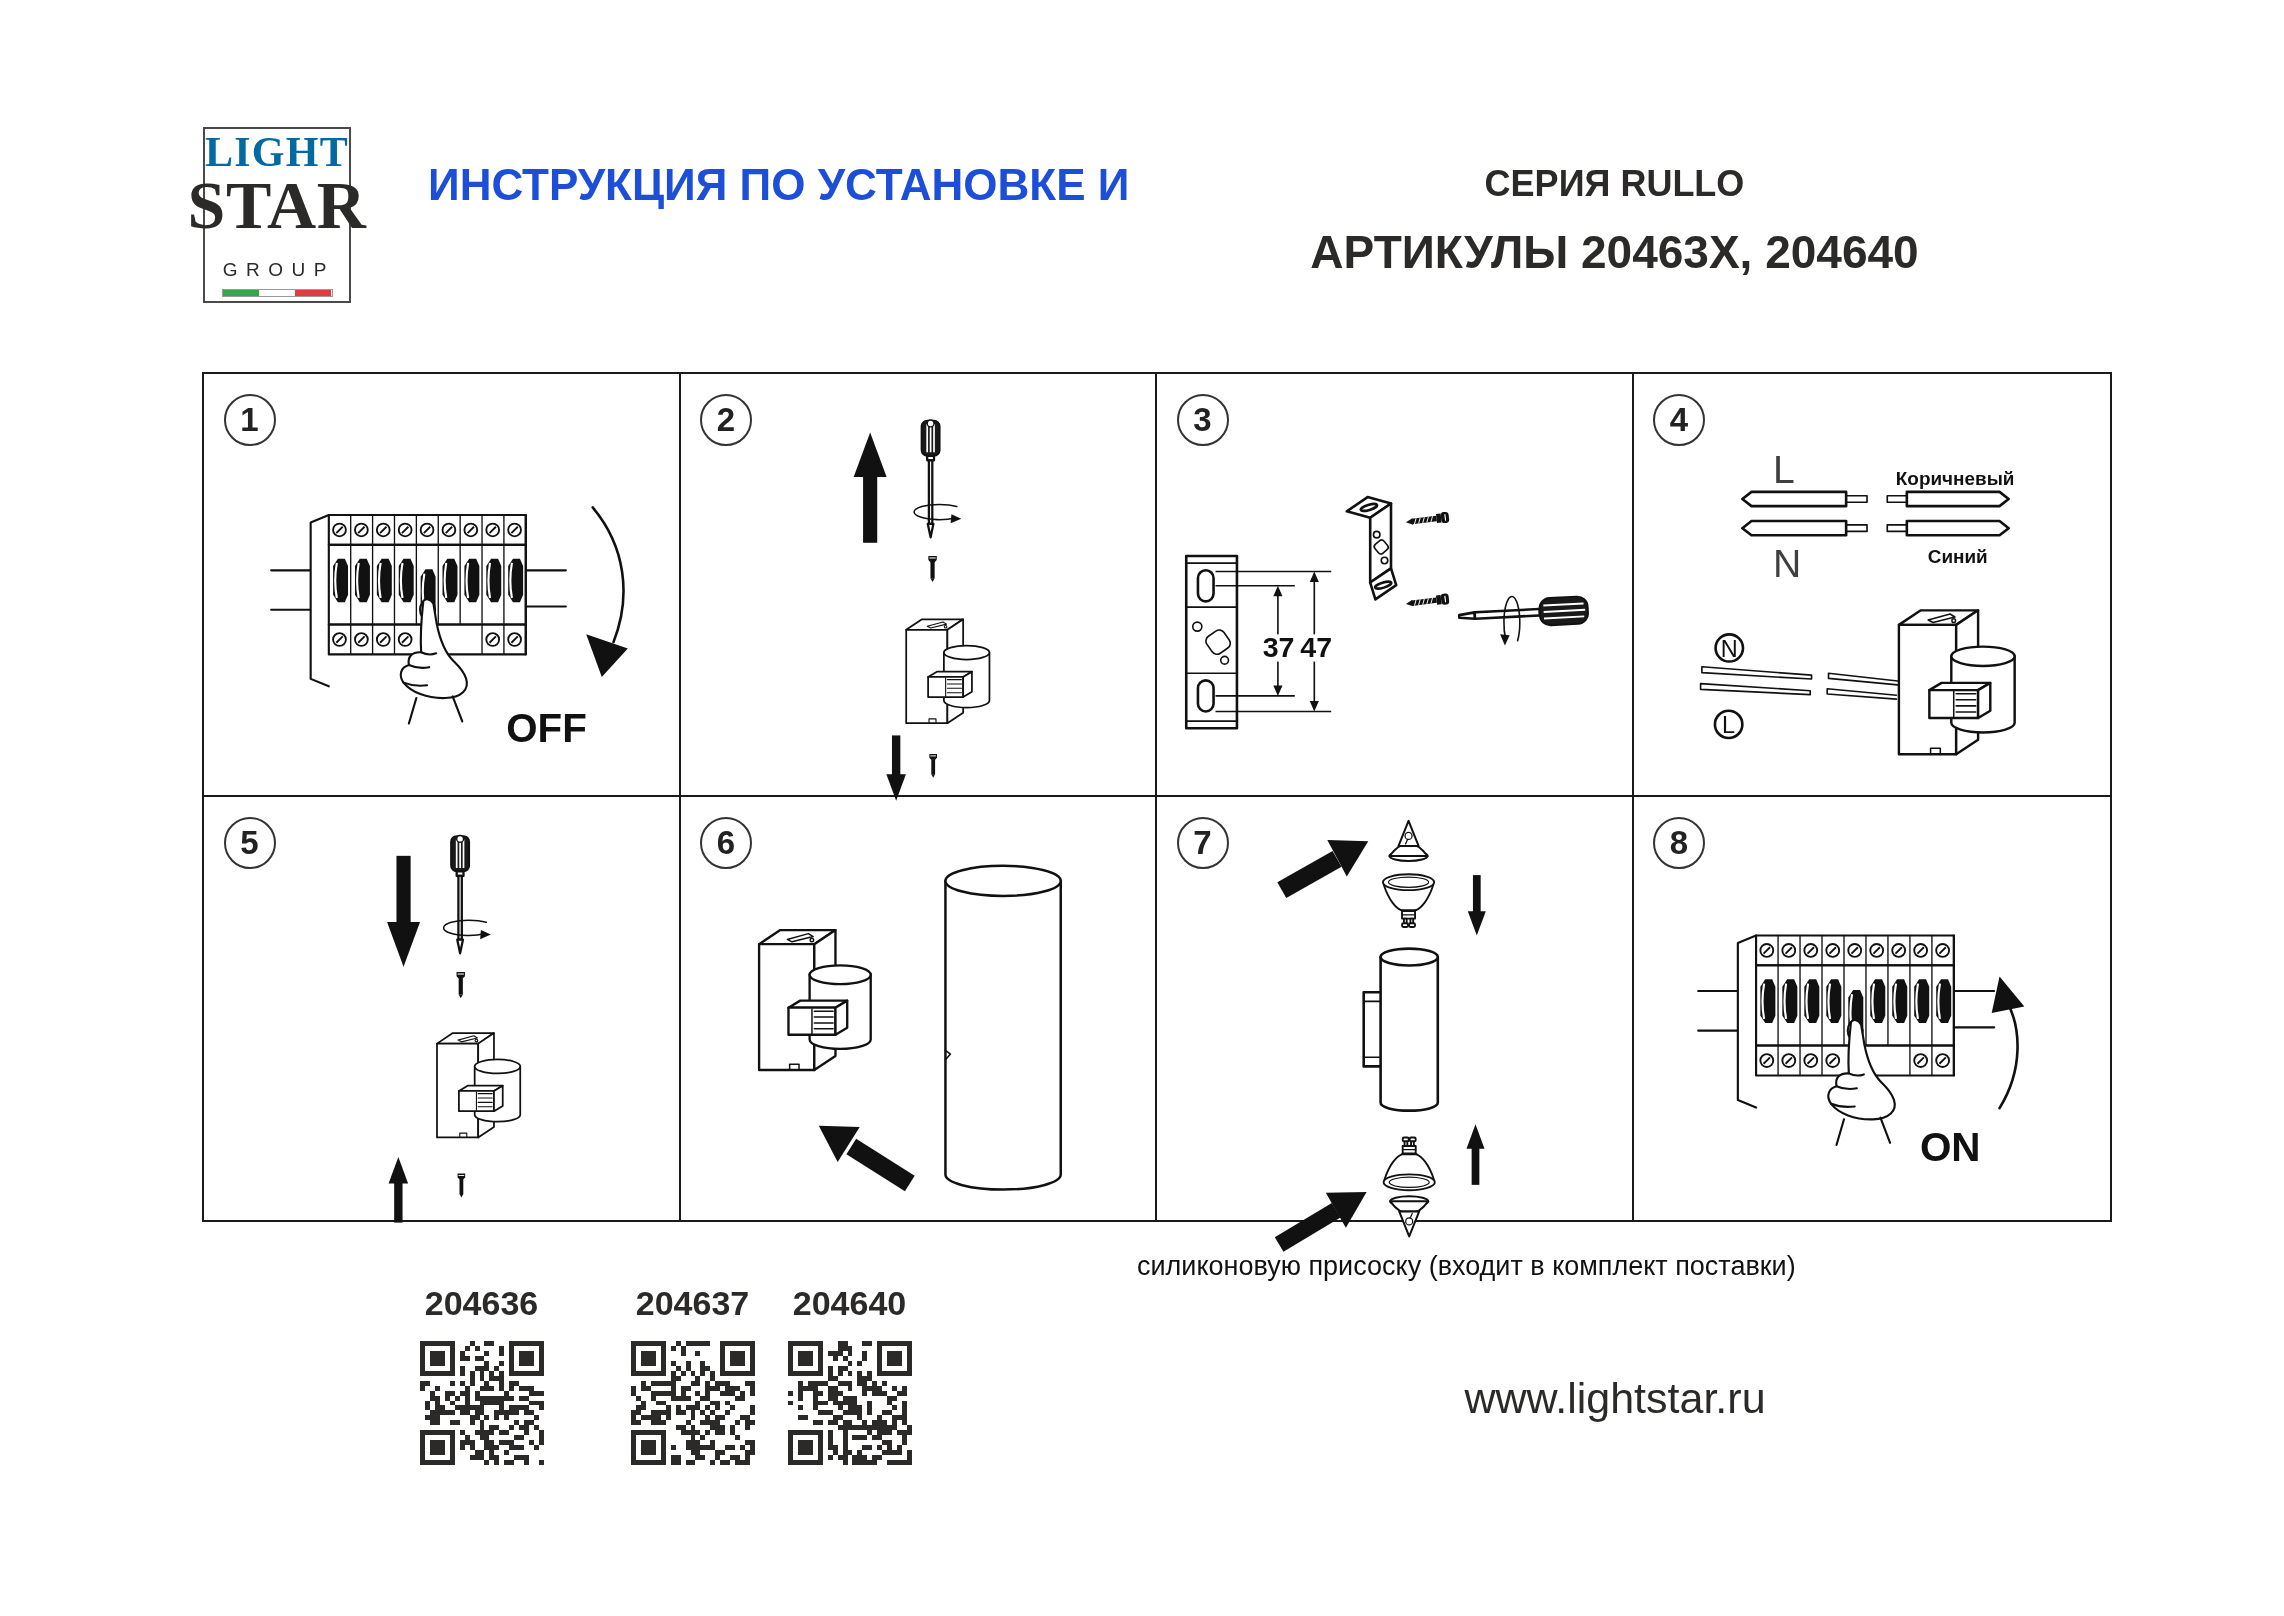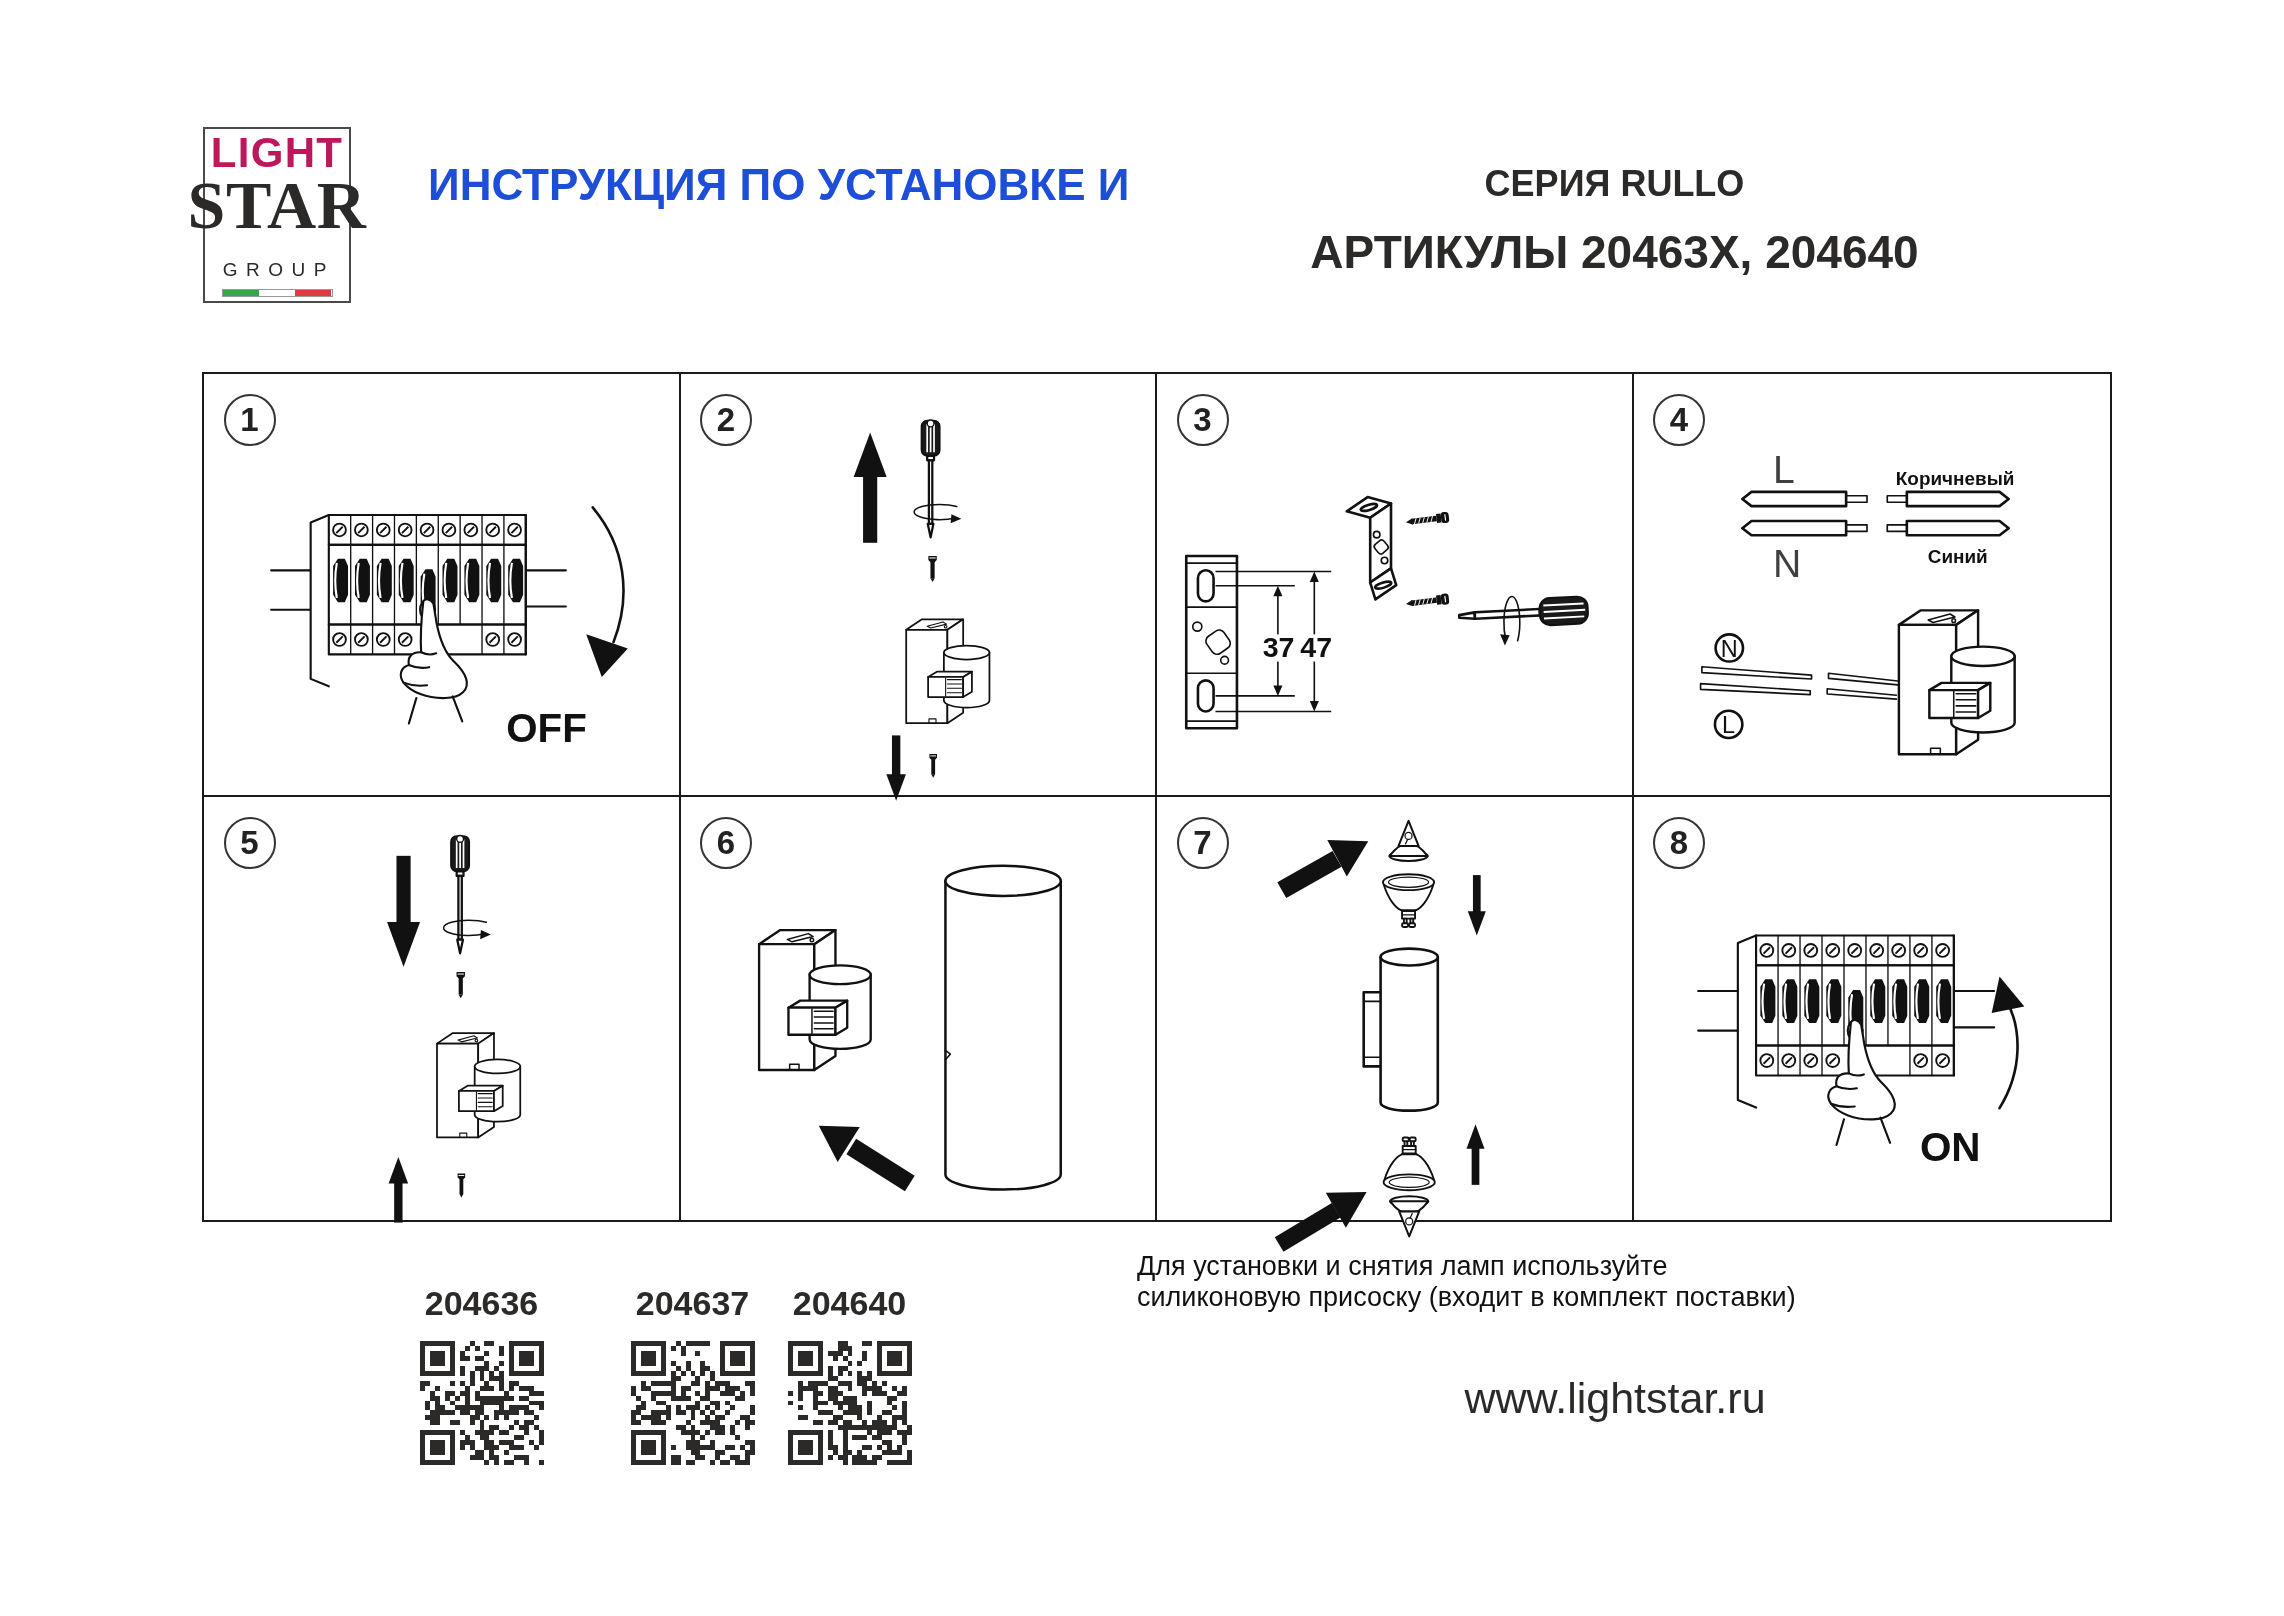--- a/index.html
+++ b/index.html
@@ -9,7 +9,7 @@
   
   .logo-box{position:absolute;left:203px;top:127px;width:148px;height:176px;border:2px solid #4a4a4a;
     display:flex;flex-direction:column;align-items:center;justify-content:center;box-sizing:border-box}
-  .logo-light{font-family:Liberation Sans, sans-serif;font-weight:bold;font-size:42px;line-height:.95;letter-spacing:1.3px;color:#be185d}
+  .logo-light{font-family:Liberation Serif, serif;font-weight:bold;font-size:42px;line-height:.95;letter-spacing:1.3px;color:#0369a1}
   .logo-star{font-family:"Liberation Serif",serif;font-weight:bold;font-size:68px;line-height:.95;letter-spacing:0.7px;color:#2b2a29}
   .logo-group{font-size:19px;letter-spacing:8.5px;margin-top:21px;text-indent:3.9px;color:#2b2a29}
   .flag{display:flex;width:111px;height:7.8px;margin-top:7.8px;border:0.7px solid #9a9a9a;box-sizing:border-box}

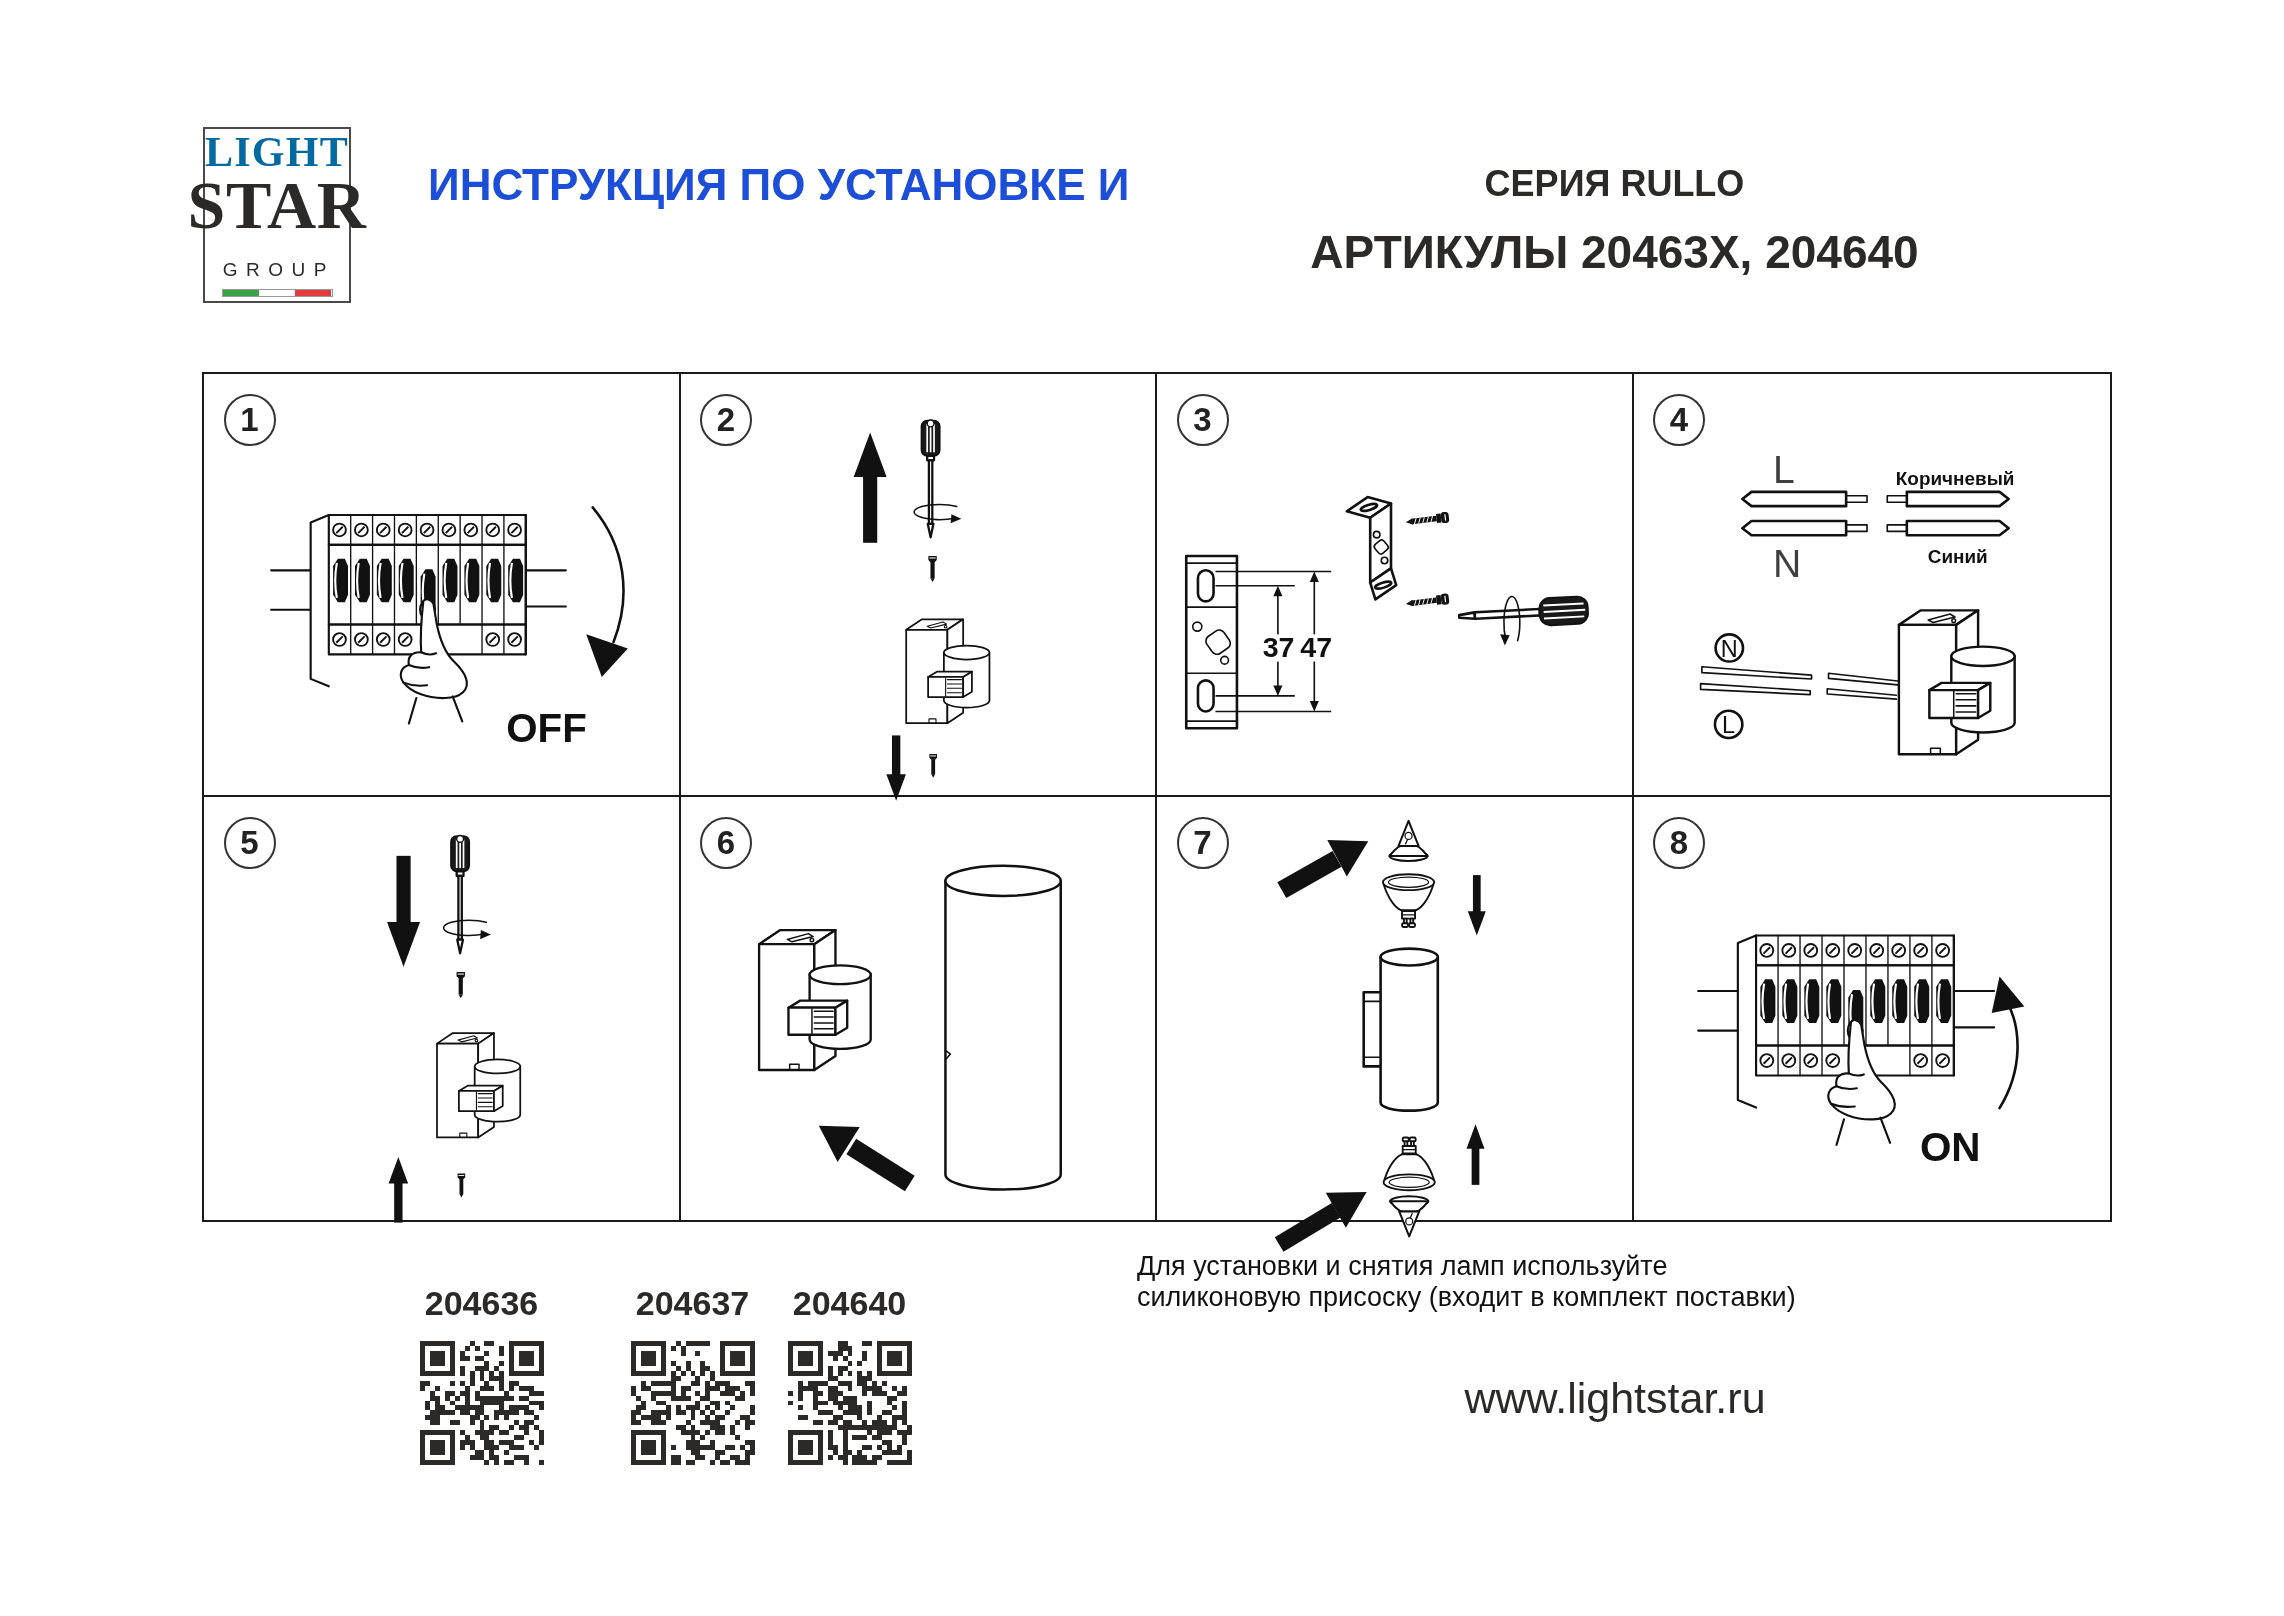--- a/index.html
+++ b/index.html
@@ -1266,7 +1266,6 @@
 </div>
 
 <div class="note">
-  <div>Для установки и снятия ламп используйте</div>
   <div>силиконовую присоску (входит в комплект поставки)</div>
 </div>
 

